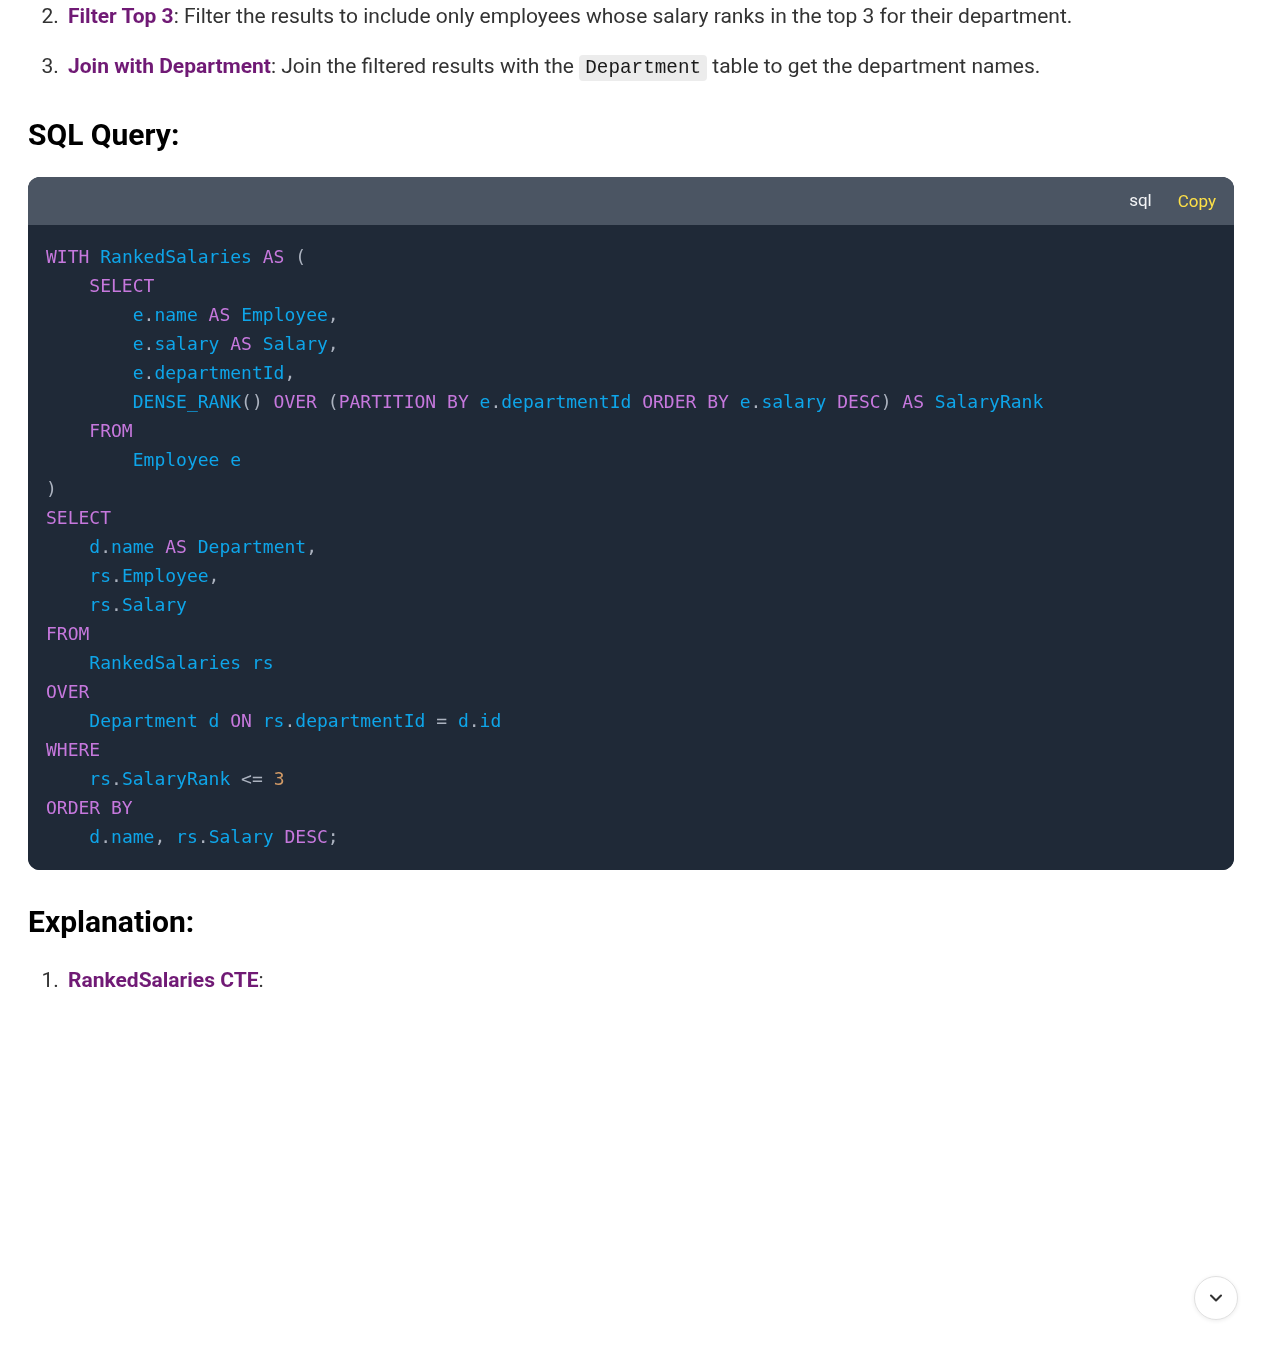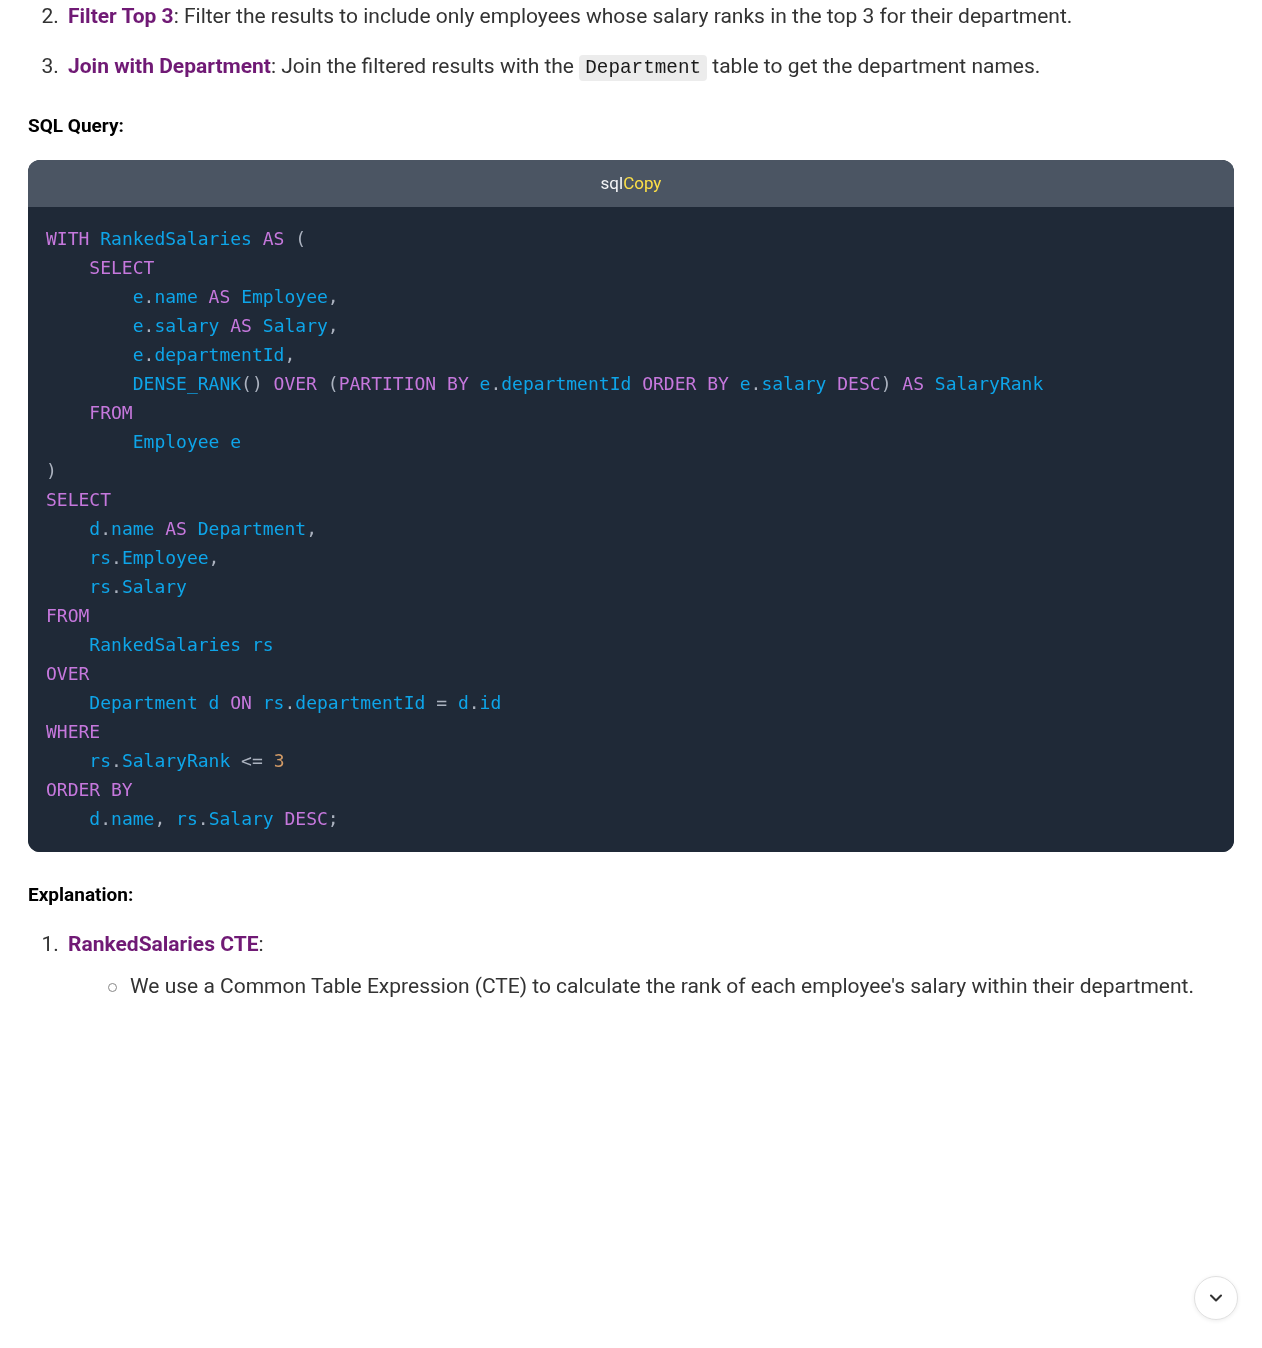--- a/index.html
+++ b/index.html
@@ -36,7 +36,7 @@
     color: #1a1a1a;
   }
   h3.section {
-    font-size: 19px;
+    font-size: 30px;
     font-weight: 700;
     color: #000;
     margin: 28px 0 18px 0;

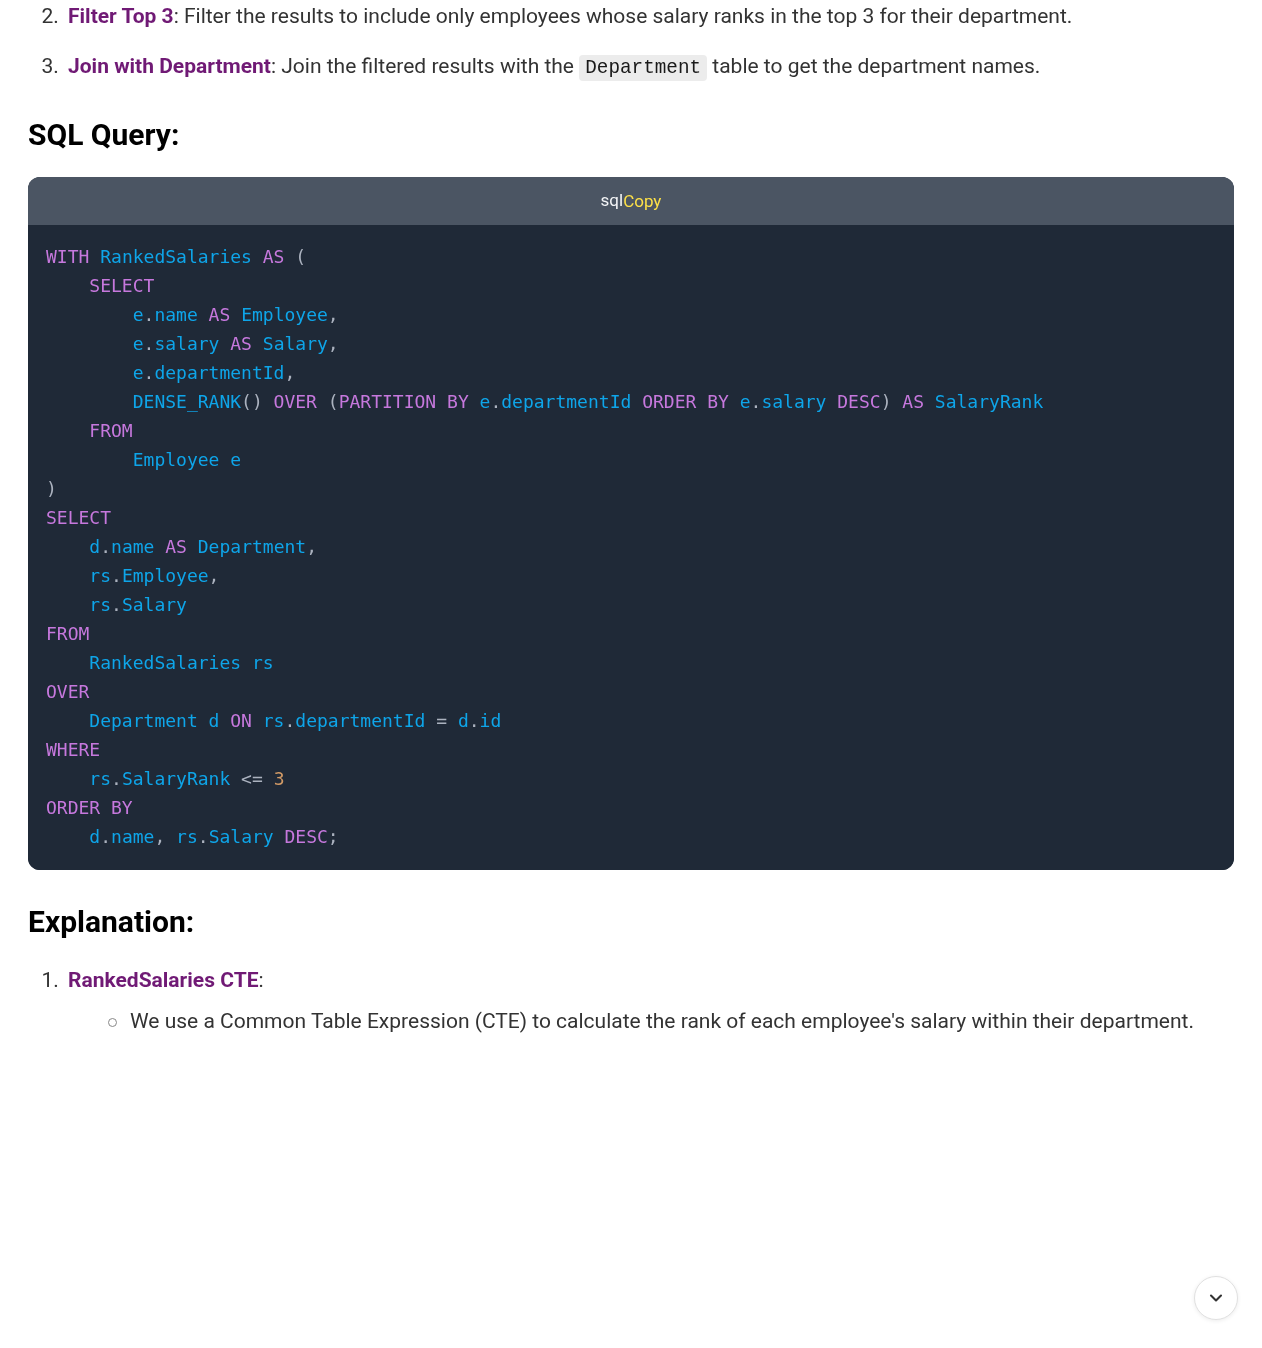--- a/index.html
+++ b/index.html
@@ -50,11 +50,12 @@
   .code-header {
     background: #4b5563;
     display: flex;
-    justify-content: center;
+    justify-content: flex-end;
     align-items: center;
     padding: 10px 18px;
     color: #f3f4f6;
     font-size: 17px;
+    gap: 26px;
   }
   .code-lang { font-weight: 400; }
   .copy-btn {

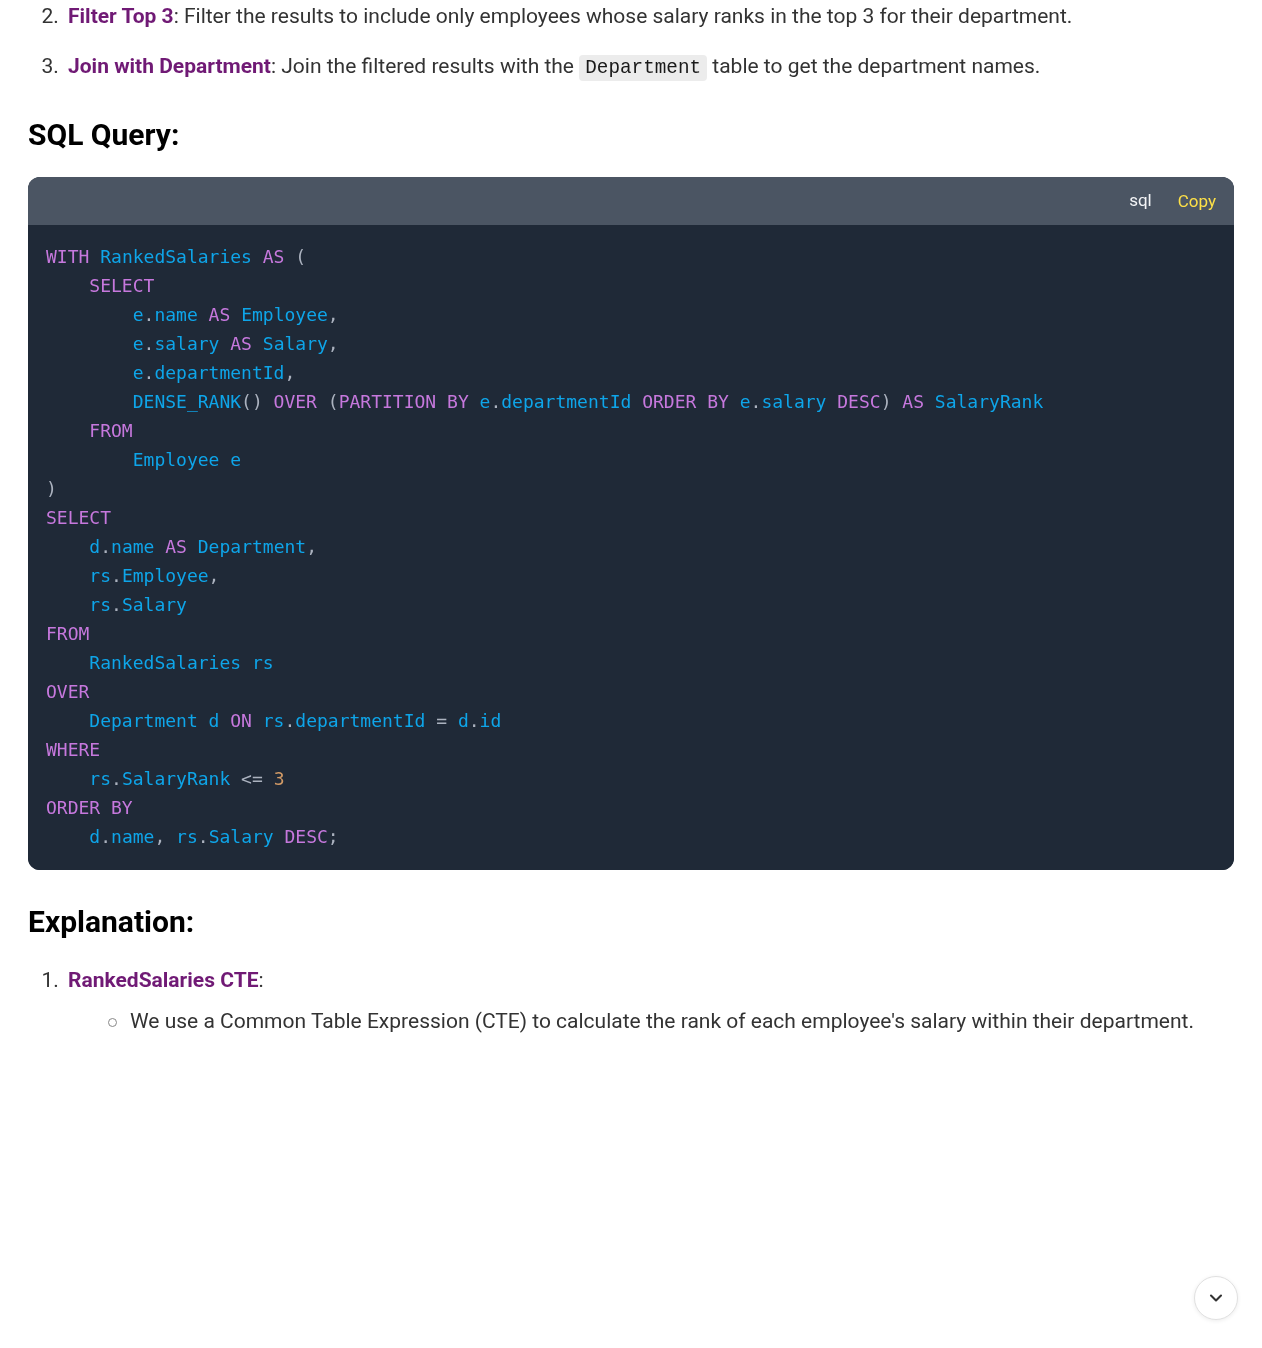--- a/index.html
+++ b/index.html
@@ -167,9 +167,6 @@
   <li>
     <span class="bold">RankedSalaries CTE</span><span>:</span>
     <ul class="sub-list">
-      <li>
-        <span>We use a Common Table Expression (CTE) to calculate the rank of each employee's salary within their department.</span>
-      </li>
     </ul>
   </li>
 </ol>

